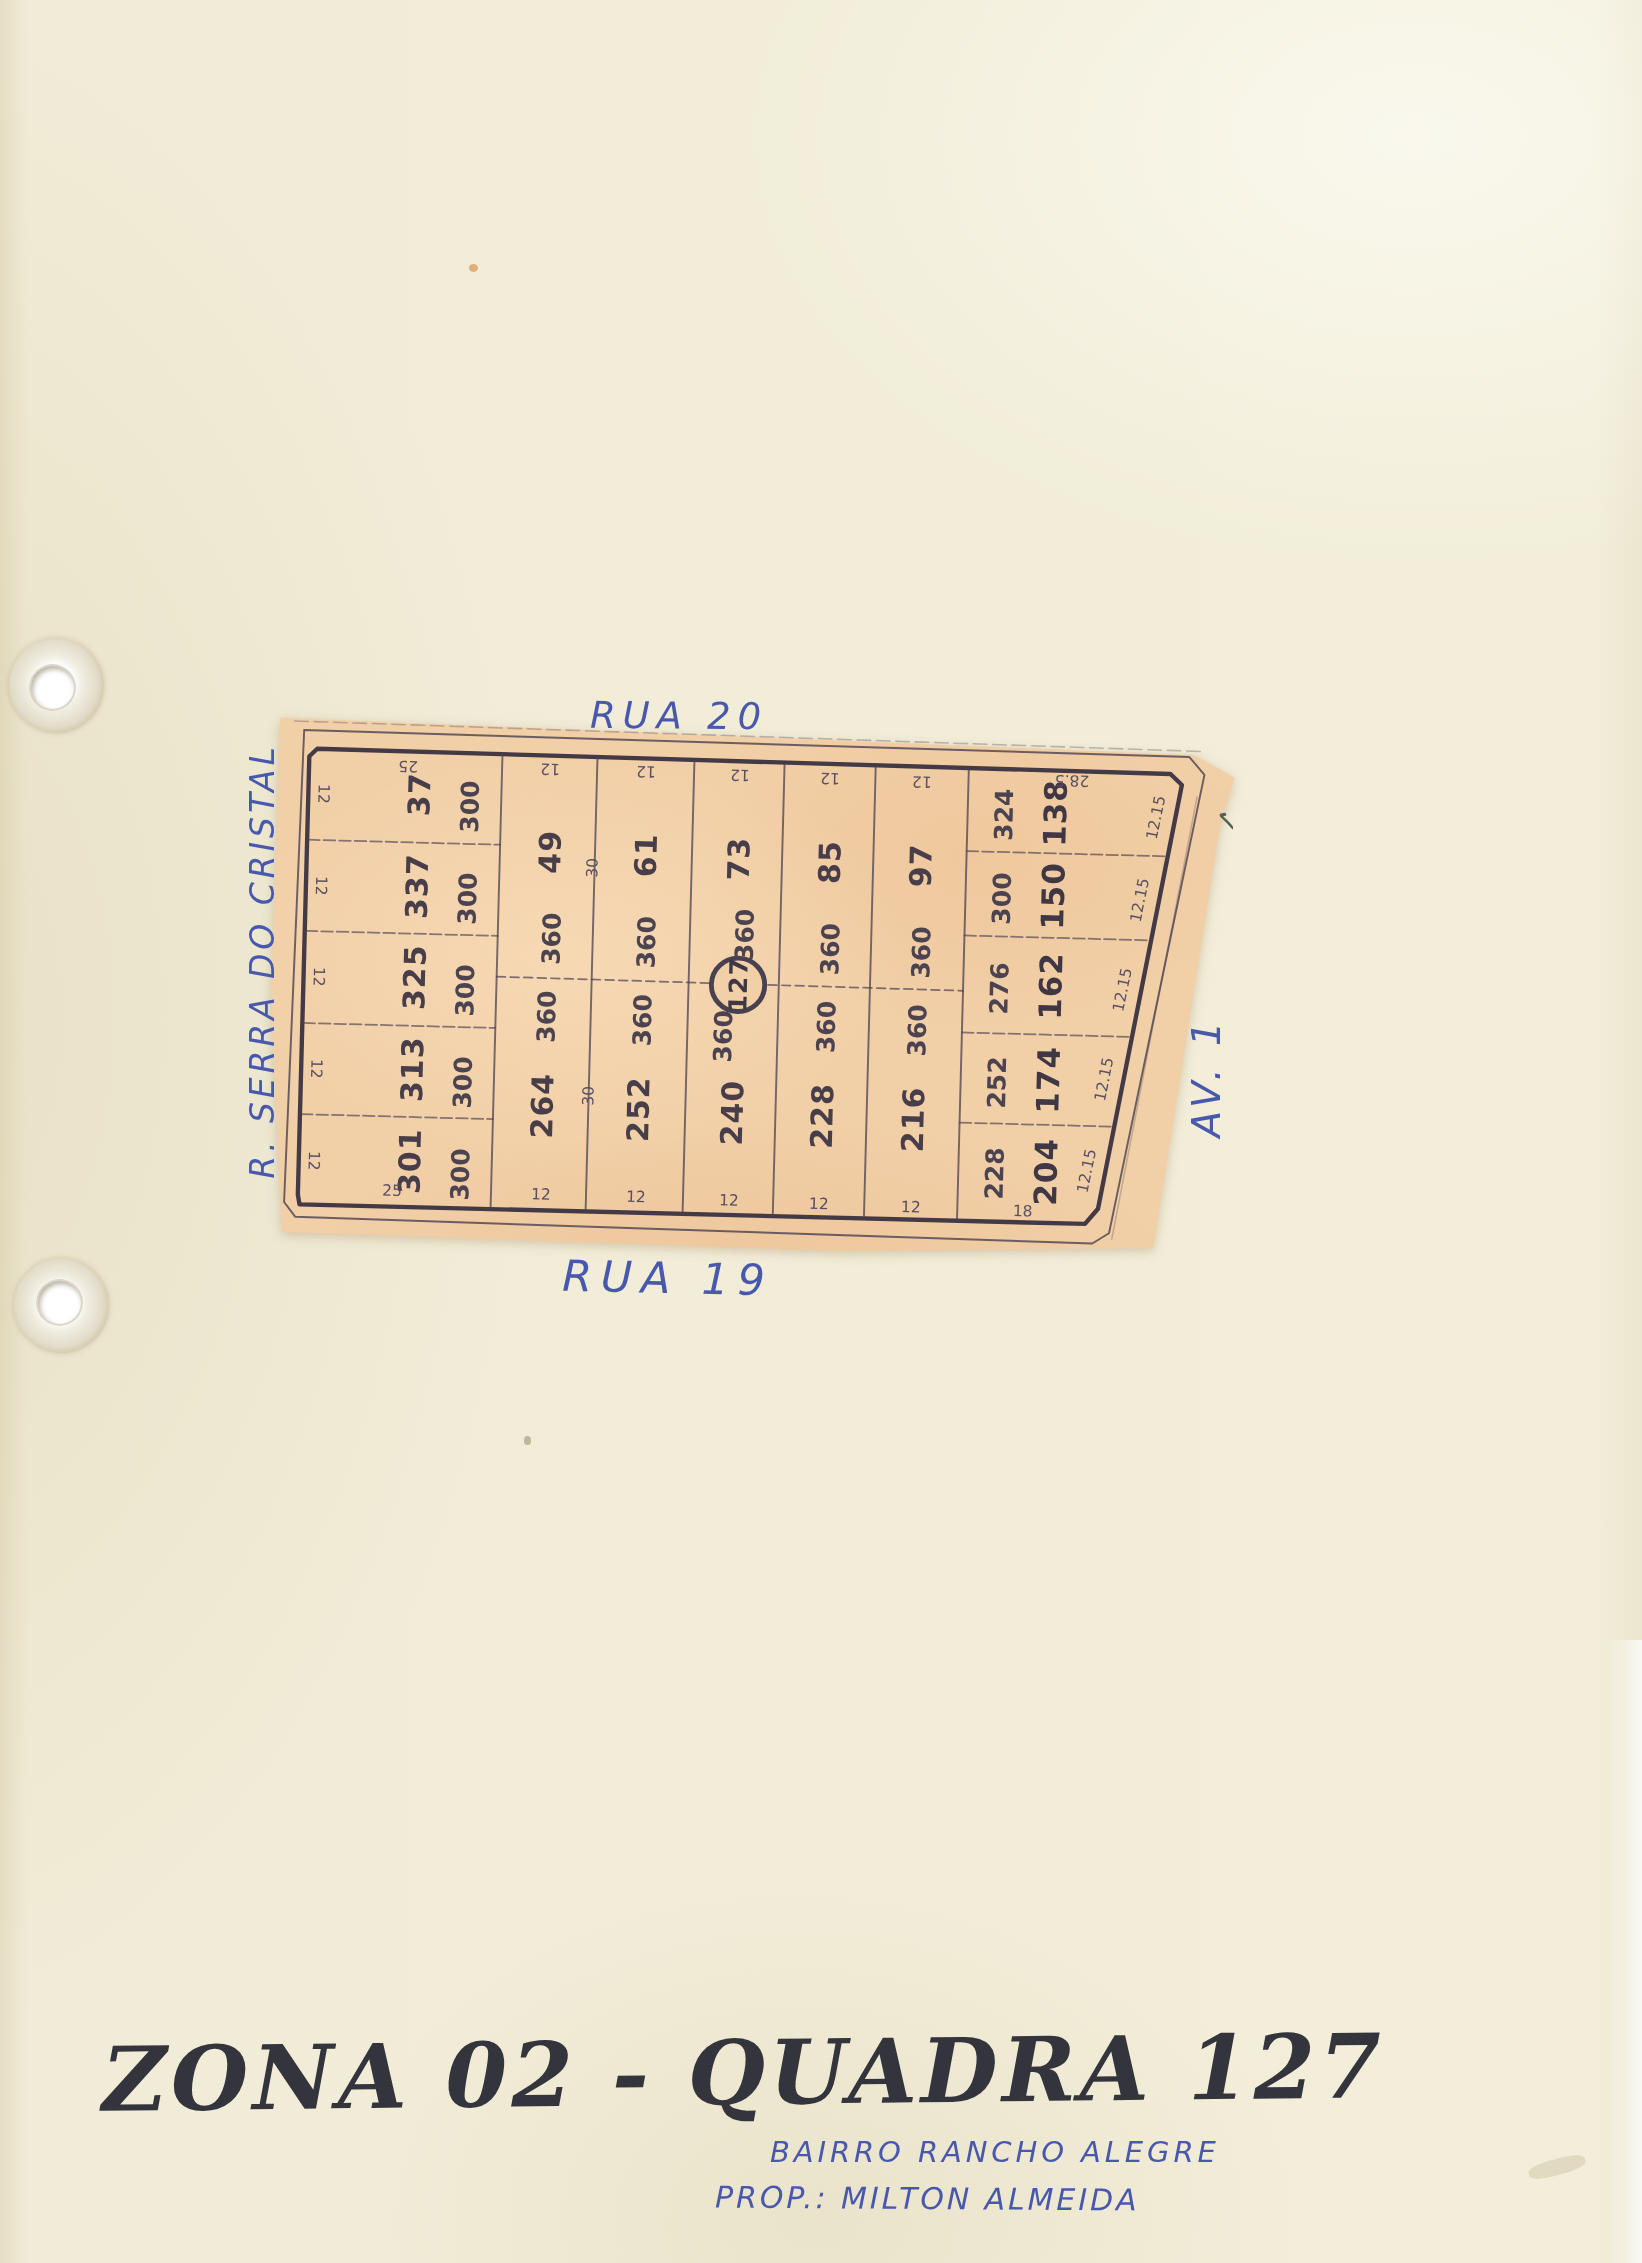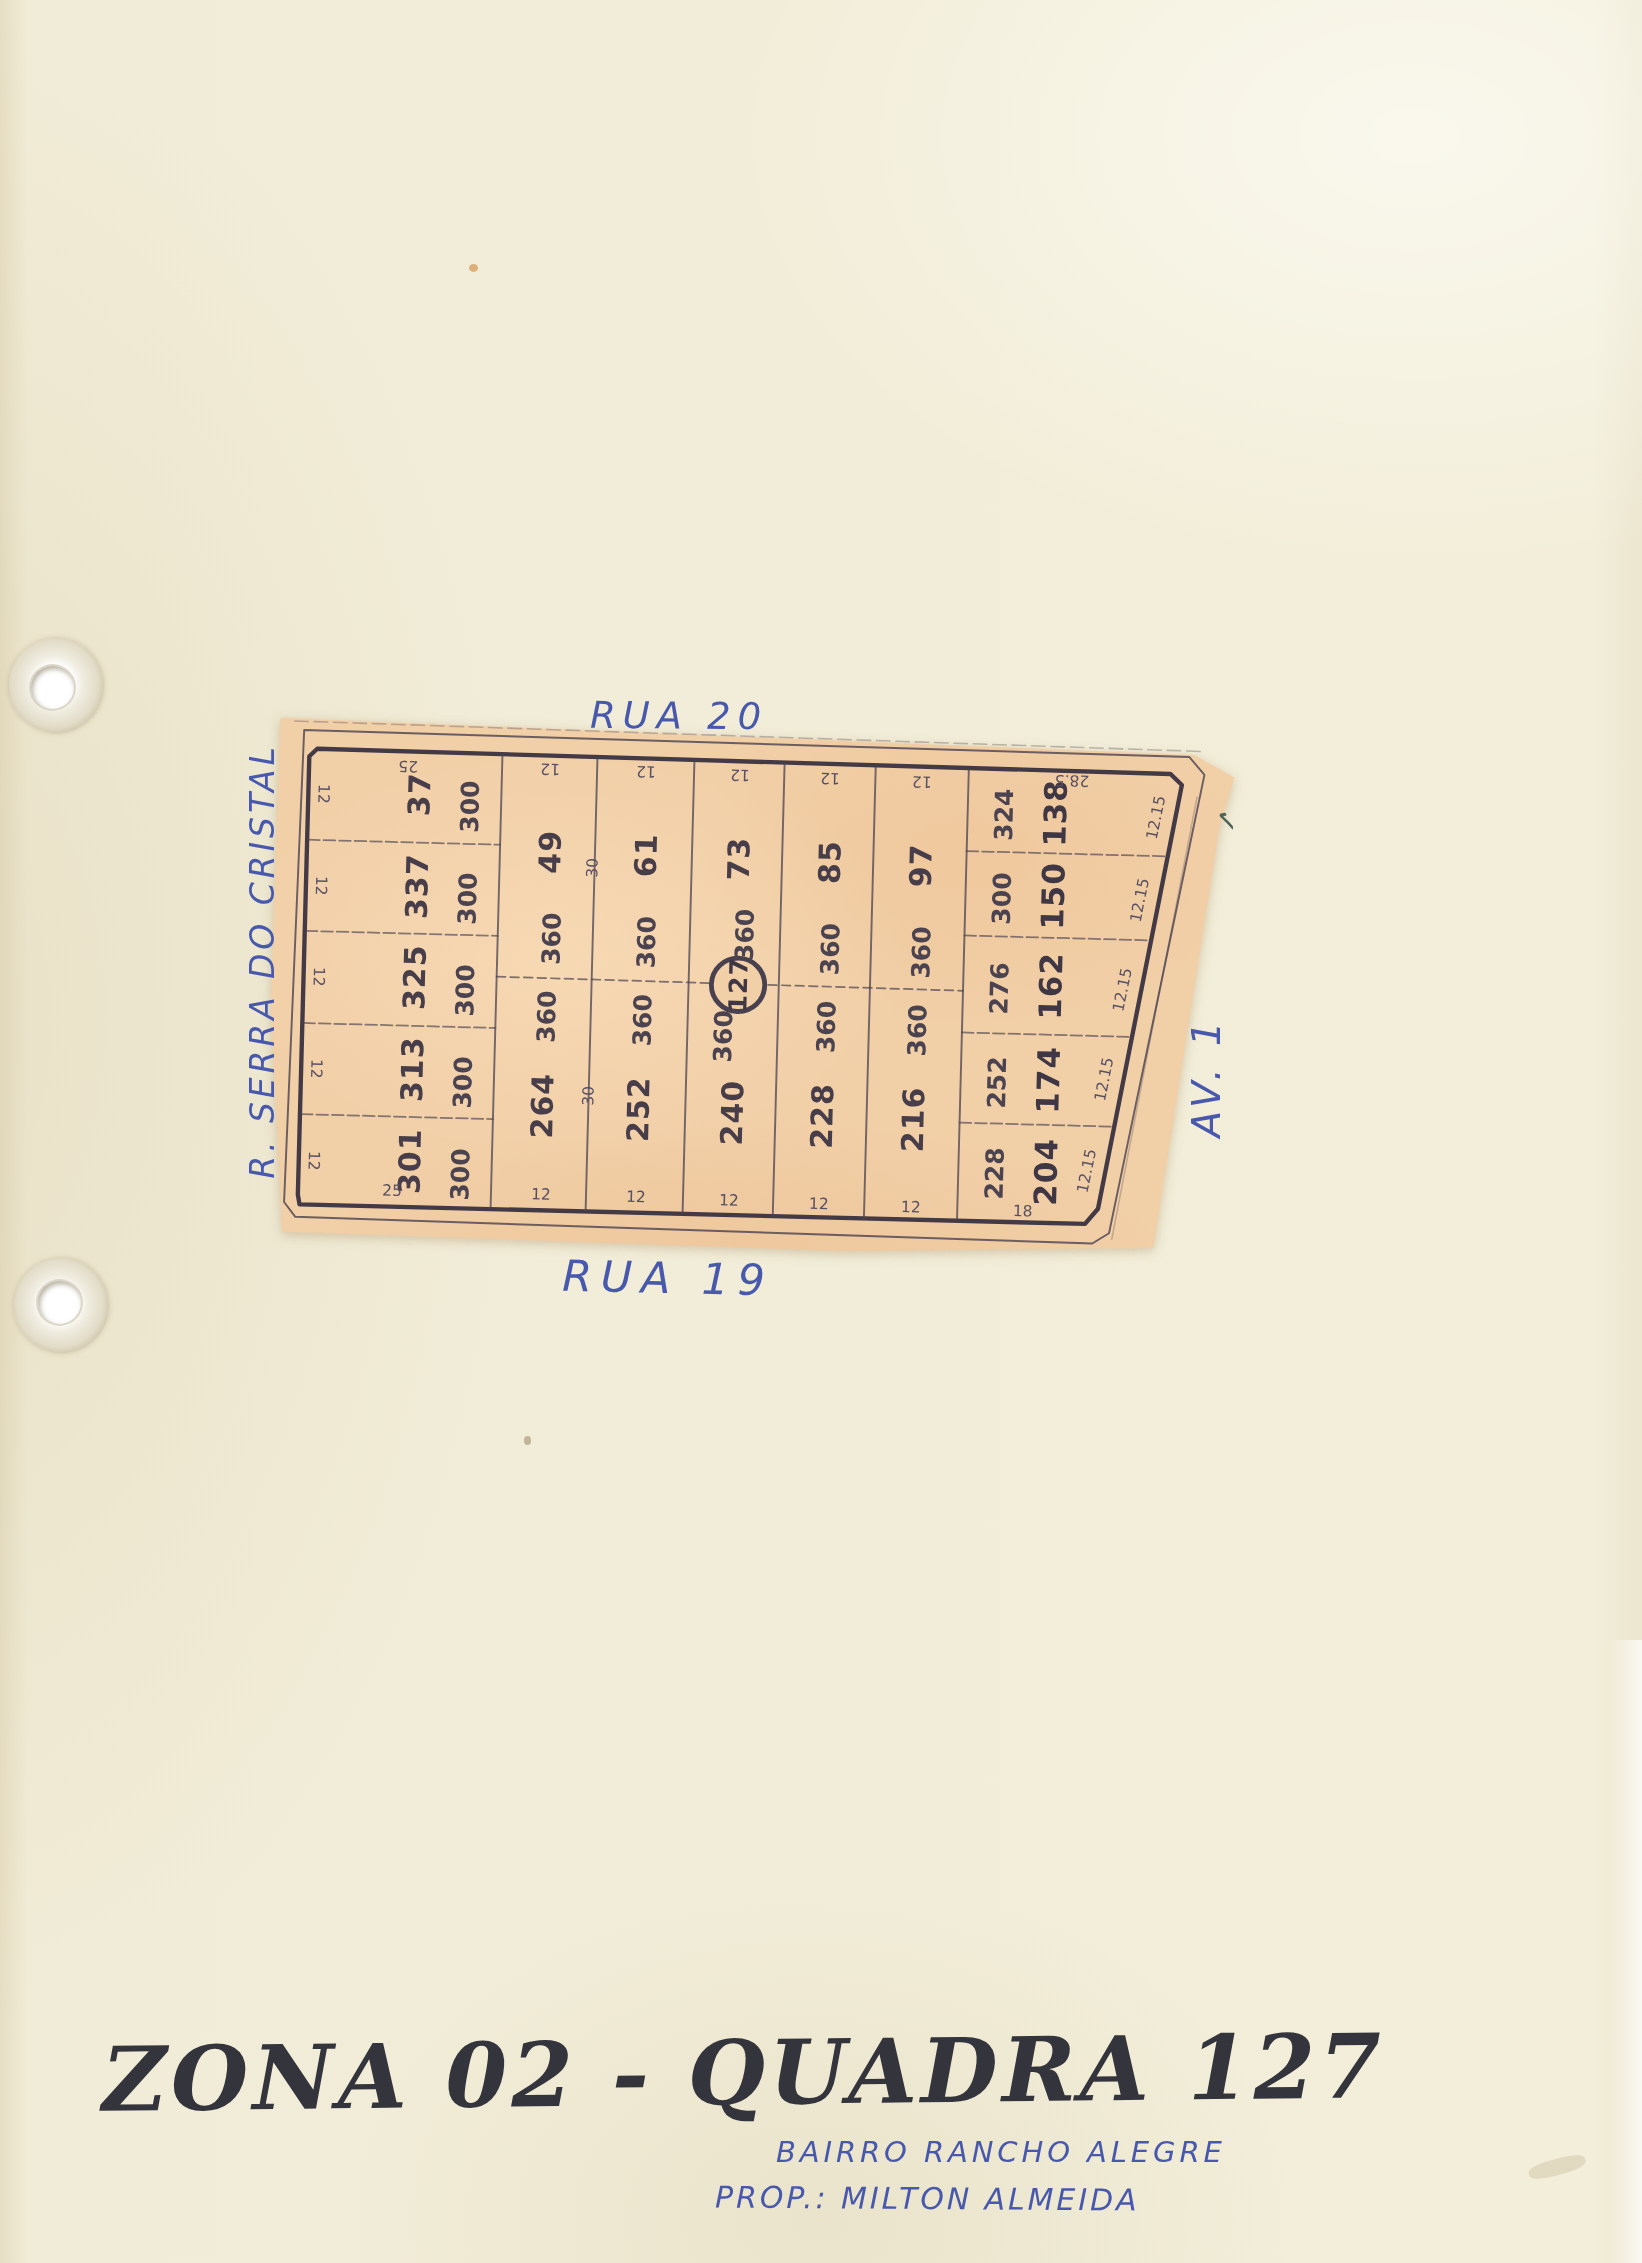--- a/index.html
+++ b/index.html
@@ -197,7 +197,7 @@
 <div class="lbl" style="left:1226px;top:821px;font-size:29px;color:#4e6258;transform:translate(-50%,-50%) rotate(100deg);">✓</div>
 
 <div class="abs pencil" style="left:102px;top:2020px;font-size:89px;letter-spacing:3.9px;transform:rotate(-0.6deg);">ZONA 02 - QUADRA 127</div>
-<div class="abs ink" style="left:770px;top:2135px;font-size:29px;letter-spacing:3.9px;font-weight:500;margin-left:6px;">BAIRRO RANCHO ALEGRE</div>
+<div class="abs ink" style="left:770px;top:2135px;font-size:29px;letter-spacing:3.9px;font-weight:500;">BAIRRO RANCHO ALEGRE</div>
 <div class="abs ink" style="left:715px;top:2181px;font-size:30px;letter-spacing:2.9px;font-weight:500;transform:rotate(0.4deg);">PROP.: MILTON ALMEIDA</div>
 
 

